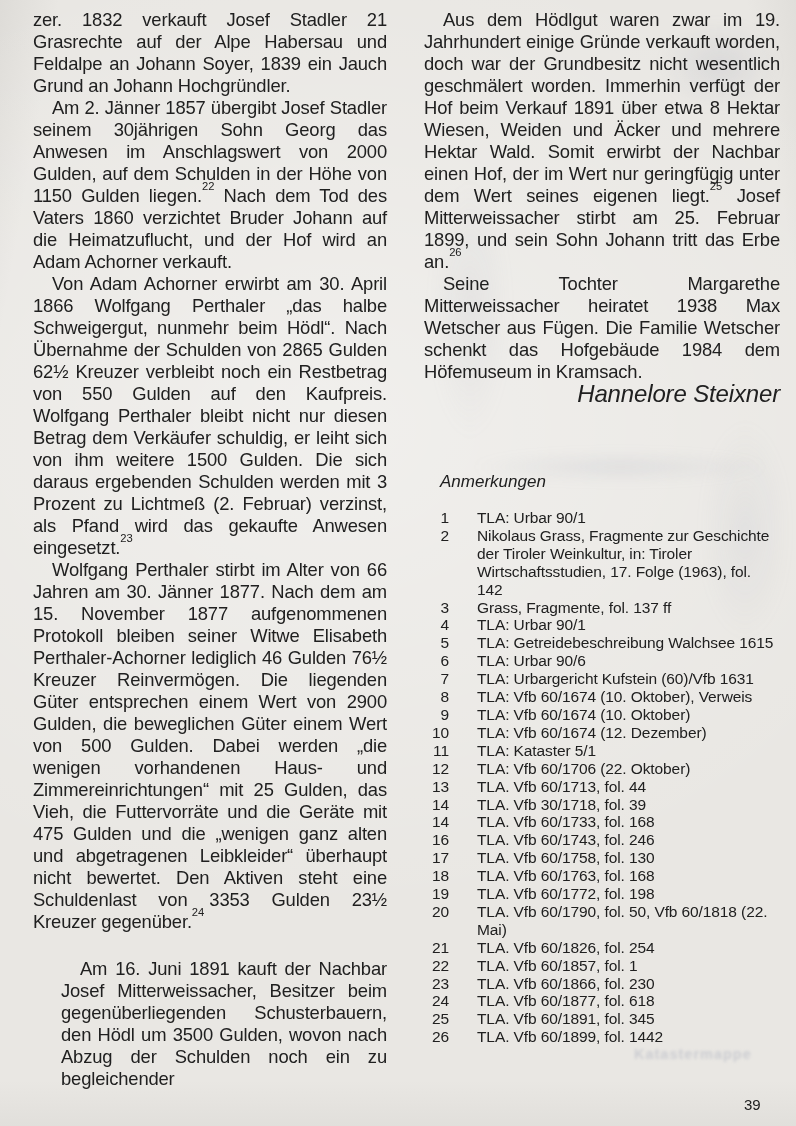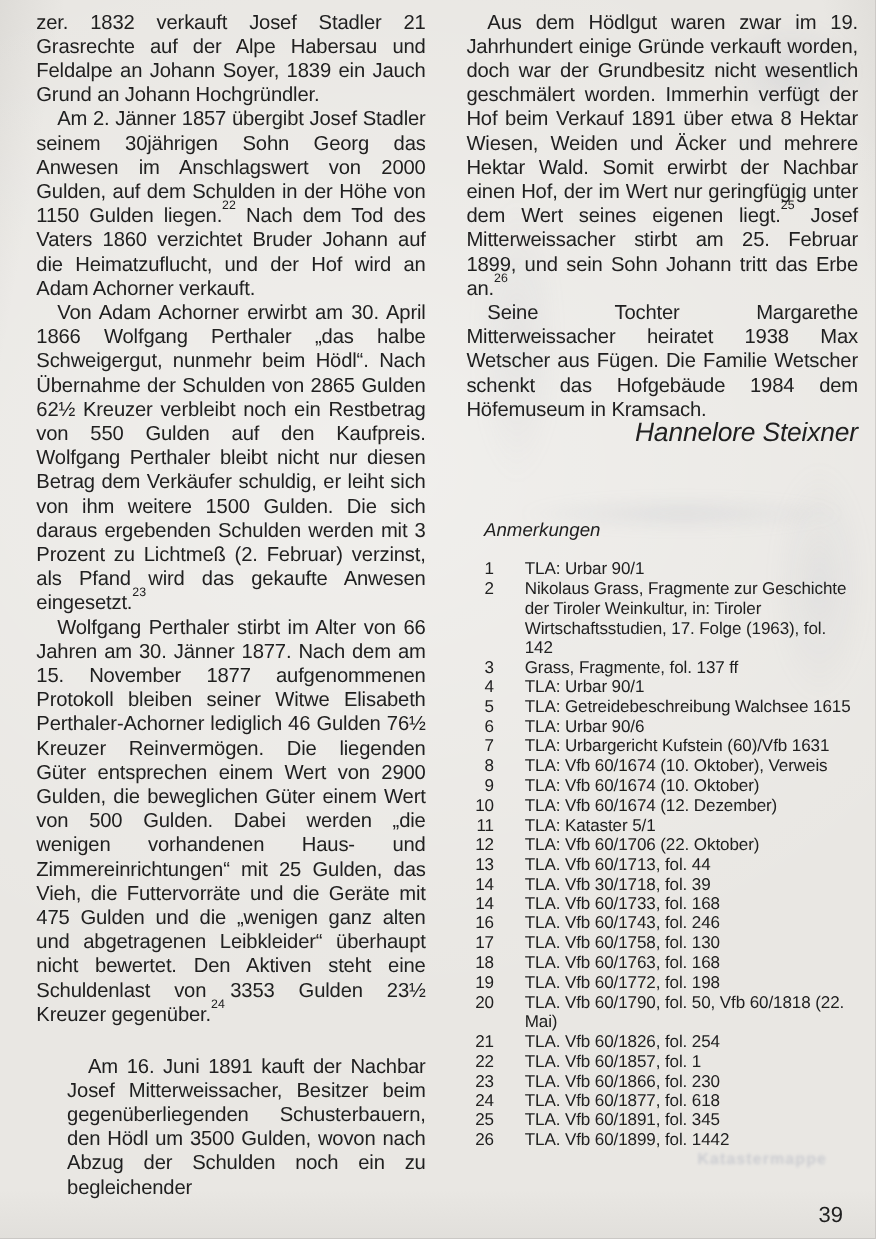--- a/index.html
+++ b/index.html
@@ -61,7 +61,7 @@
   .note-text { flex:1;margin-left:20px; }
   .page-number {
     position:absolute; left:744px; top:1094px;
-    font-size:20px; line-height:22px;
+    font-size:15px; line-height:22px;
   }
   
   .ghost-text {

